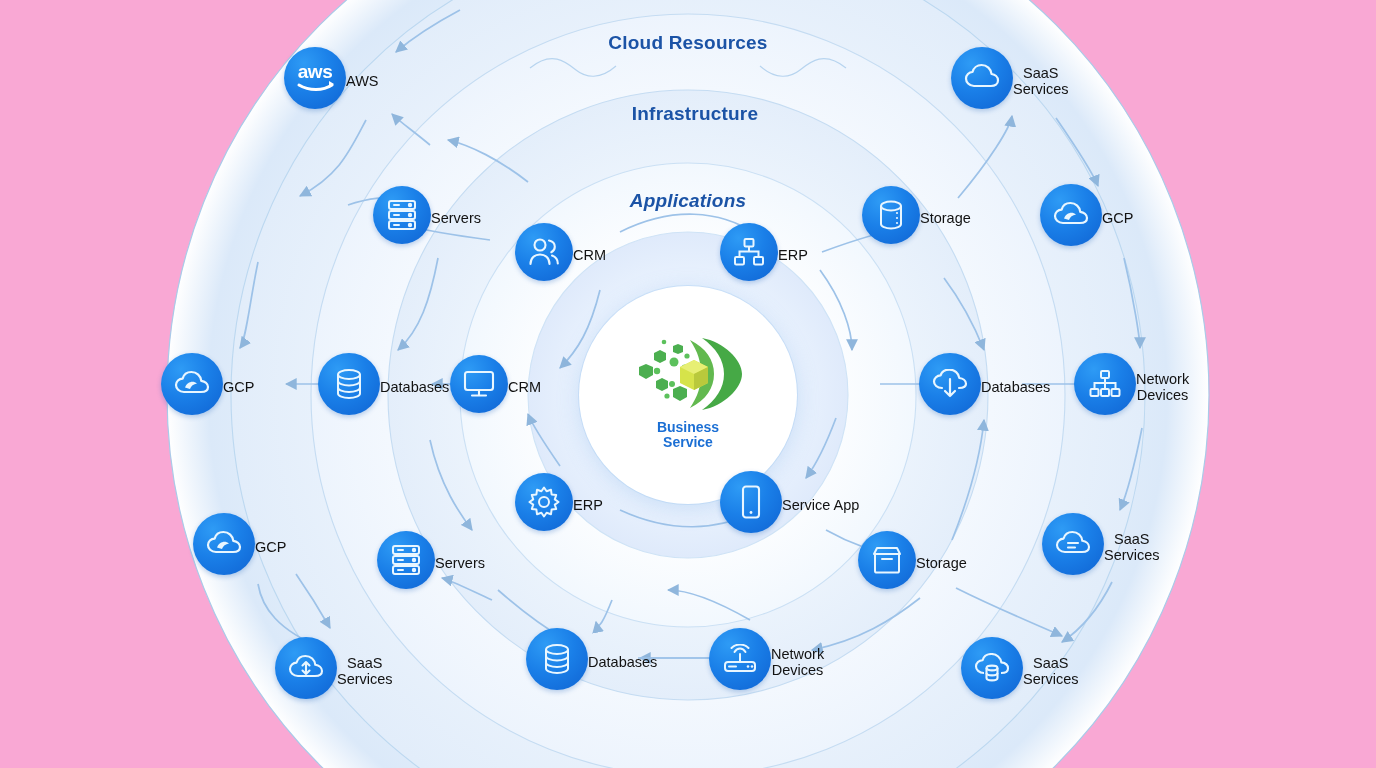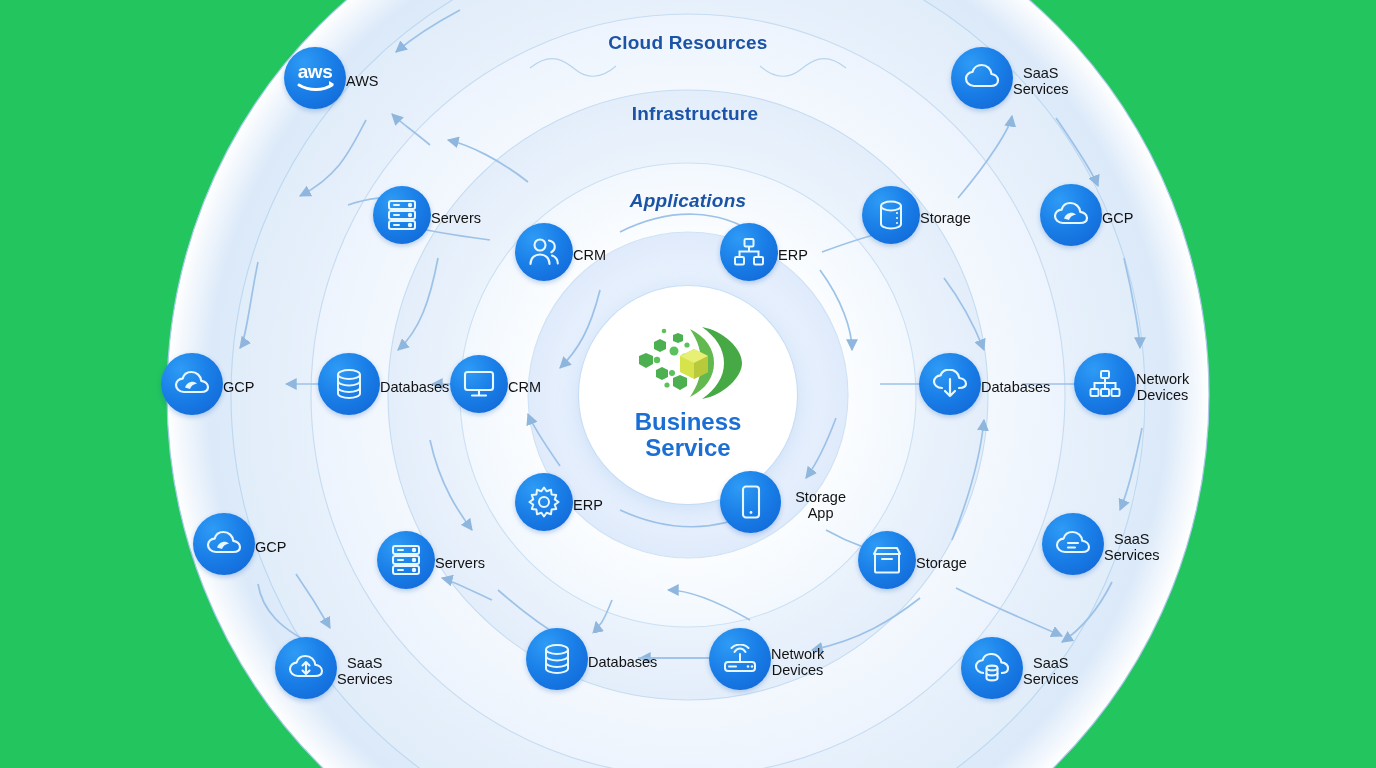--- a/index.html
+++ b/index.html
@@ -17,7 +17,7 @@
     position: relative;
     width: 1376px;
     height: 768px;
-    background: #22c55e;
+    background: #f9a8d4;
     overflow: hidden;
   }
   #rings-svg, #links-svg {

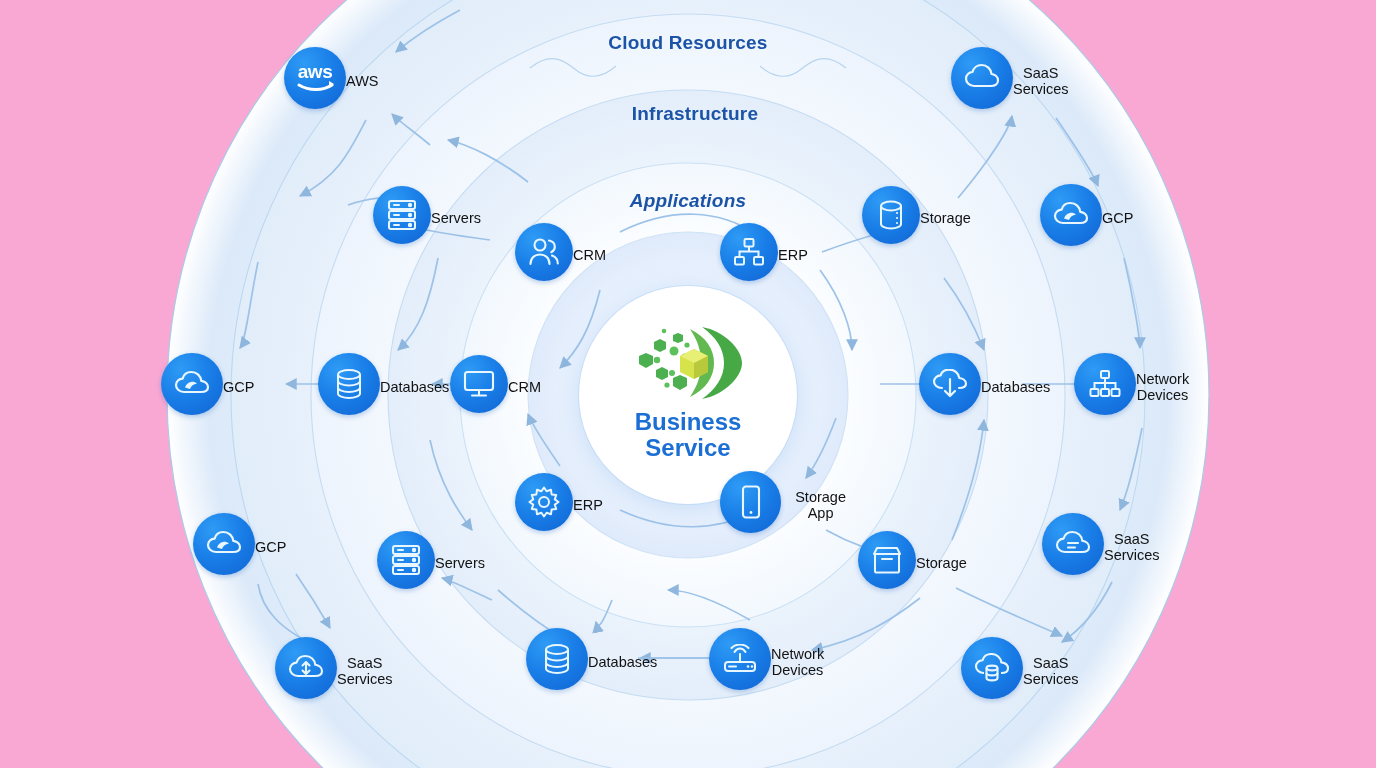--- a/index.html
+++ b/index.html
@@ -90,7 +90,7 @@
   #core .core-label {
     margin-top: 4px;
     color: #1b6fd4;
-    font-size: 24px;
+    font-size: 14px;
     font-weight: bold;
     line-height: 1.08;
     text-align: center;

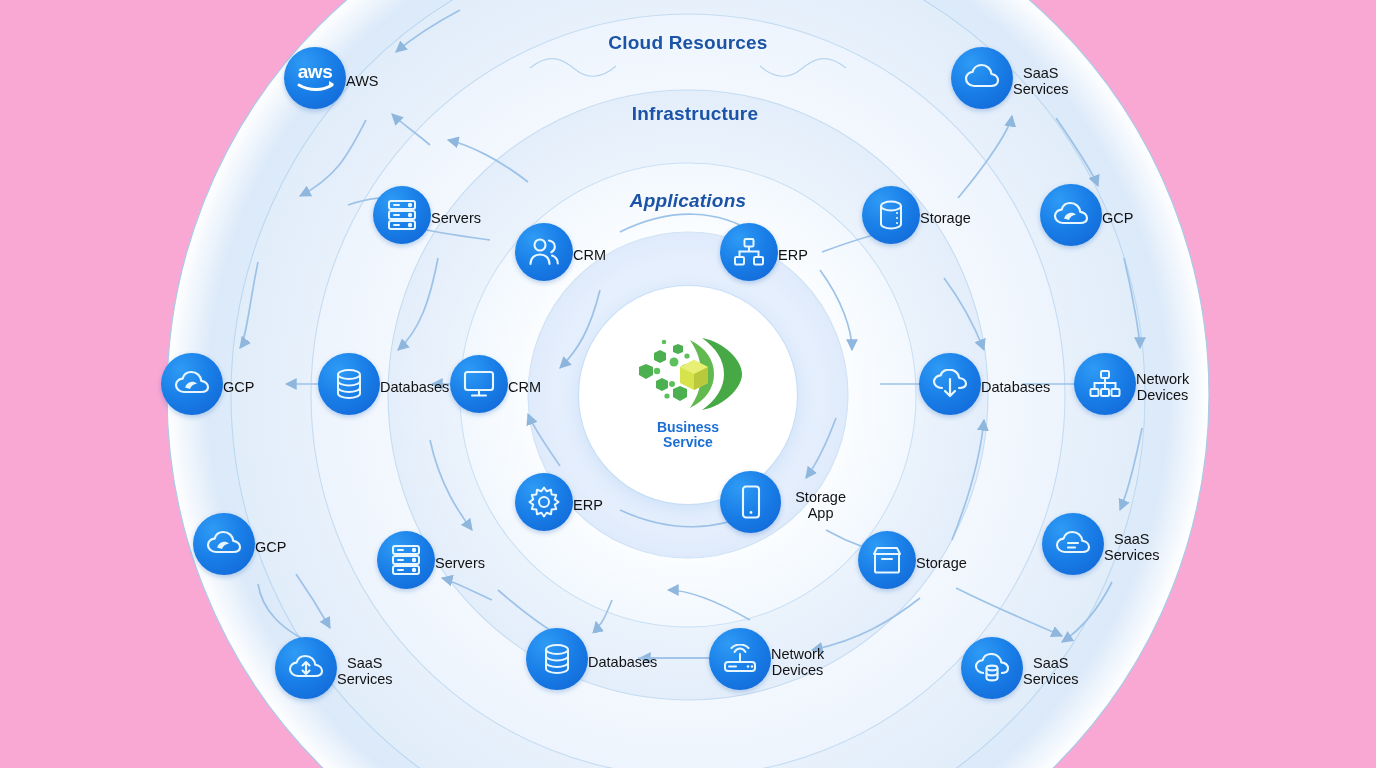--- a/index.html
+++ b/index.html
@@ -501,7 +501,7 @@
         <circle cx="12" cy="27.5" r="1.4" fill="#e8f6ff" stroke="none"></circle>
       </svg>
     </div>
-    <div class="caption">Storage App</div>
+    <div class="caption">Service App</div>
   </div>
 
 </div>

